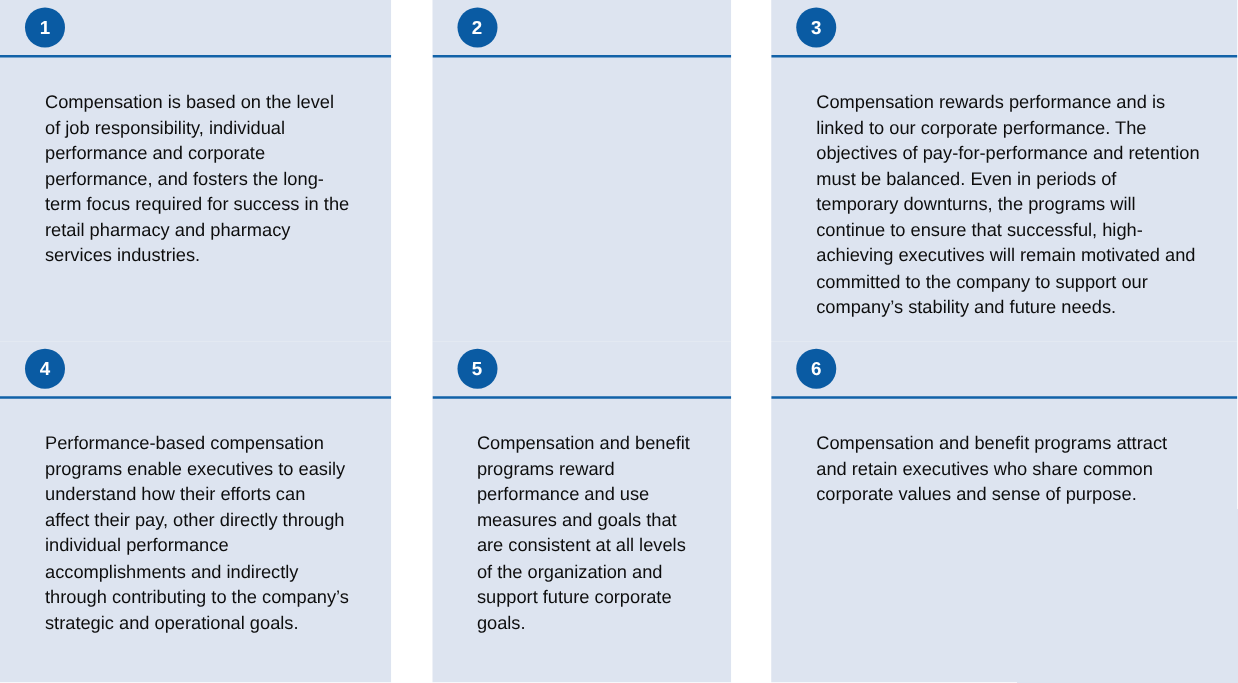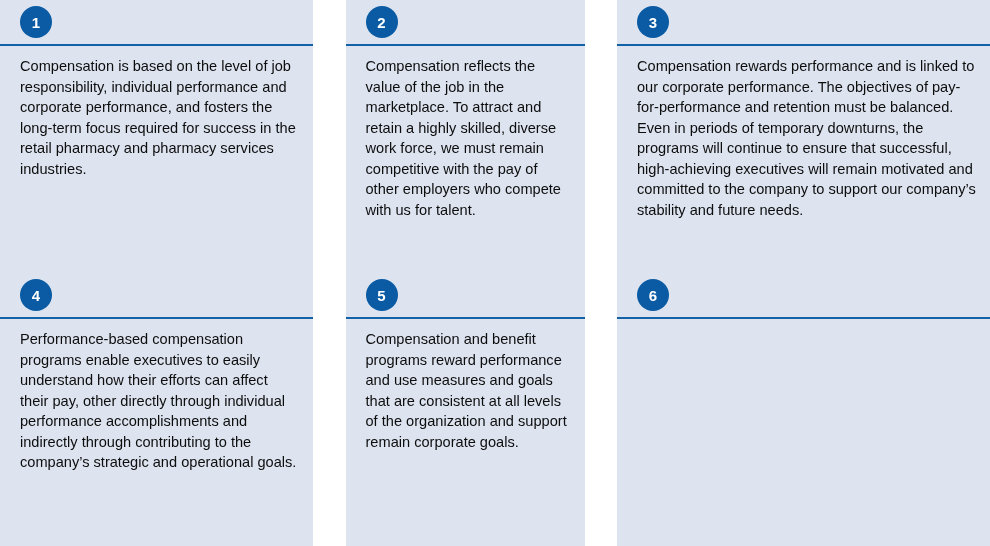--- a/index.html
+++ b/index.html
@@ -60,7 +60,7 @@
     color: #0d0d0d;
   }
   .card-body p {
-    margin: 0;
+    margin: 16px;
   }
   
   .c1 { grid-column: 1; grid-row: 1; }

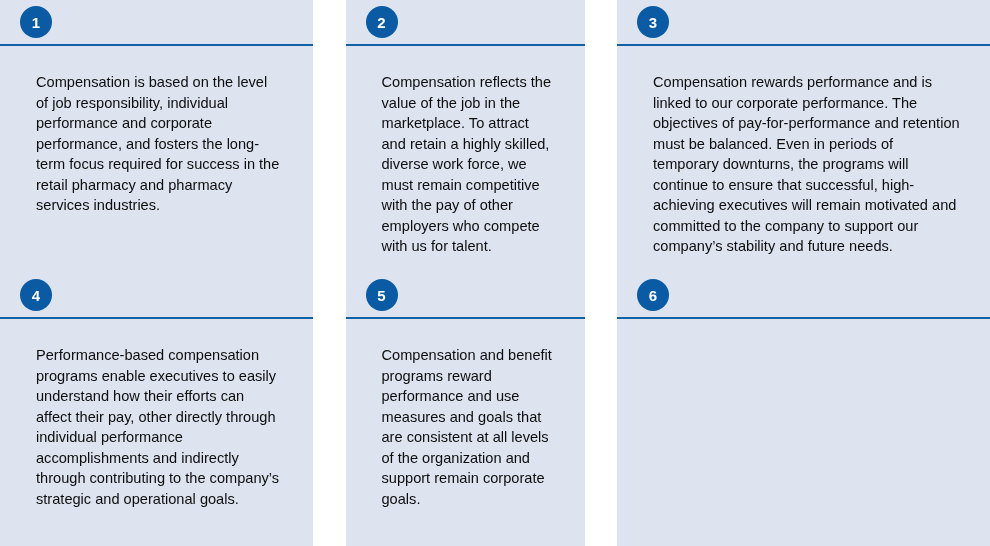--- a/index.html
+++ b/index.html
@@ -94,9 +94,6 @@
     <div class="card-head">
       <div class="badge">2</div>
     </div>
-    <div class="card-body">
-      <p>Compensation reflects the value of the job in the marketplace. To attract and retain a highly skilled, diverse work force, we must remain competitive with the pay of other employers who compete with us for talent.</p>
-    </div>
   </div>
 
   <div class="spacer g2"></div>

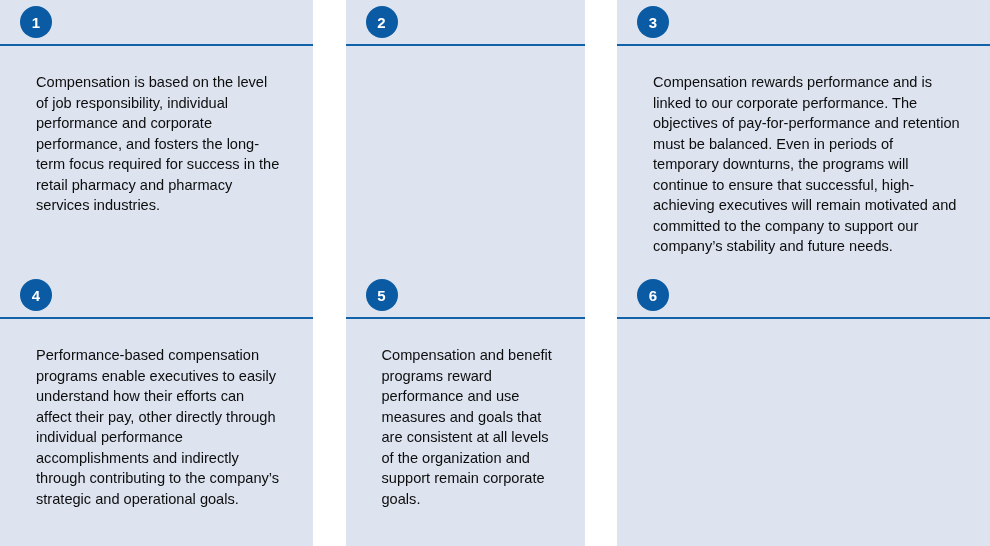--- a/index.html
+++ b/index.html
@@ -123,7 +123,7 @@
       <div class="badge">5</div>
     </div>
     <div class="card-body">
-      <p>Compensation and benefit programs reward performance and use measures and goals that are consistent at all levels of the organization and support remain corporate goals.</p>
+      <p>Compensation and benefit programs reward performance and use measures and goals that are consistent at all levels of the organization and support future corporate goals.</p>
     </div>
   </div>
 

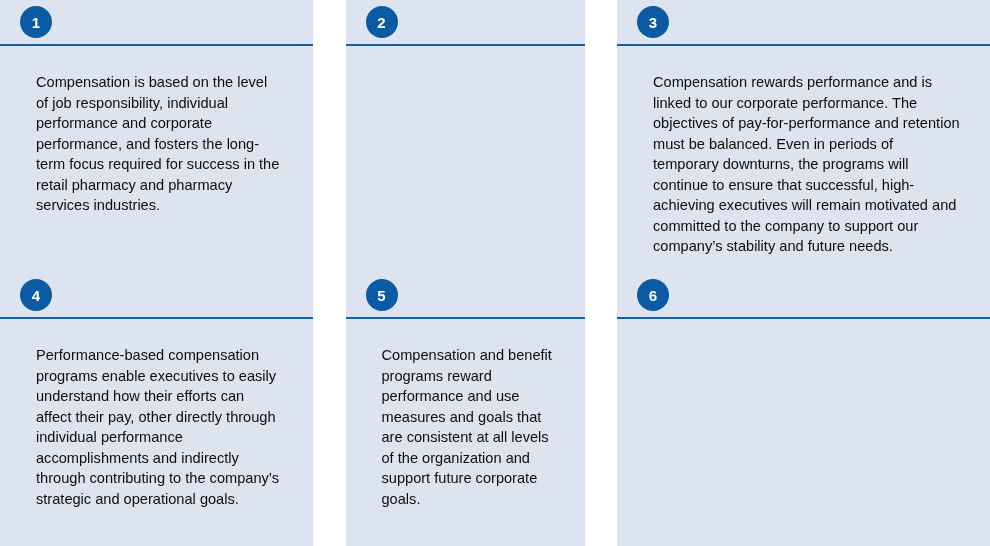--- a/index.html
+++ b/index.html
@@ -133,6 +133,9 @@
     <div class="card-head">
       <div class="badge">6</div>
     </div>
+    <div class="card-body">
+      <p>Compensation and benefit programs attract and retain executives who share common corporate values and sense of purpose.</p>
+    </div>
   </div>
 
 </div>

